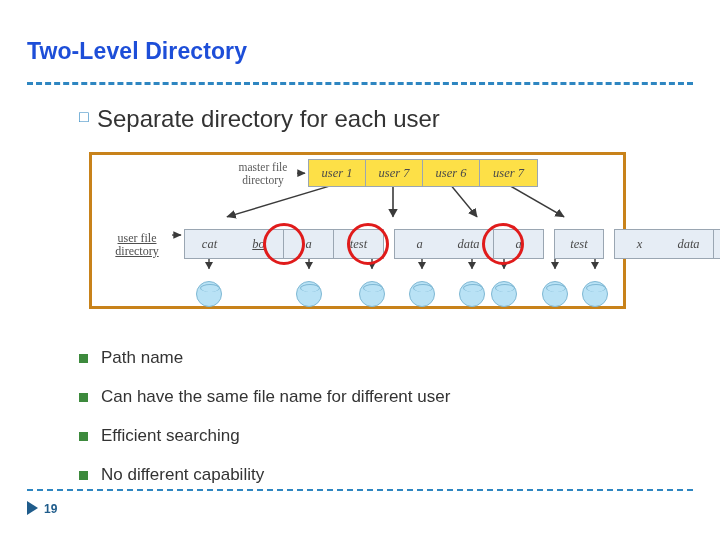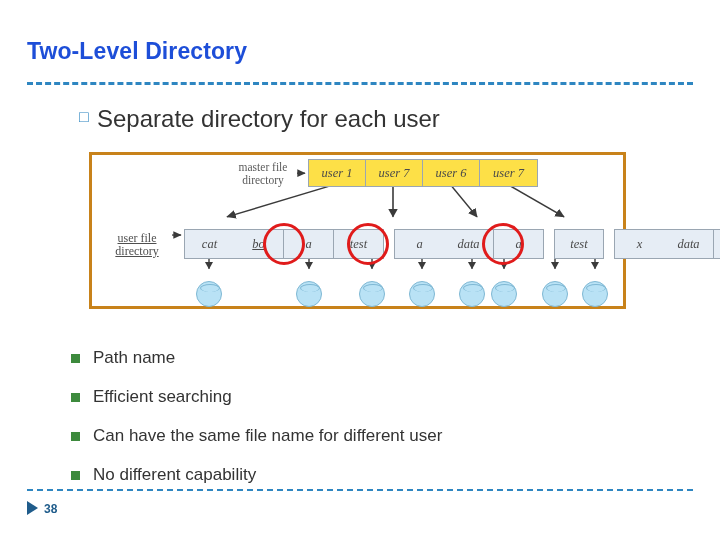--- a/index.html
+++ b/index.html
@@ -177,7 +177,7 @@
   
   .blist {
     position: absolute;
-    left: 71px;
+    left: 79px;
     top: 348px;
     width: 600px;
   }

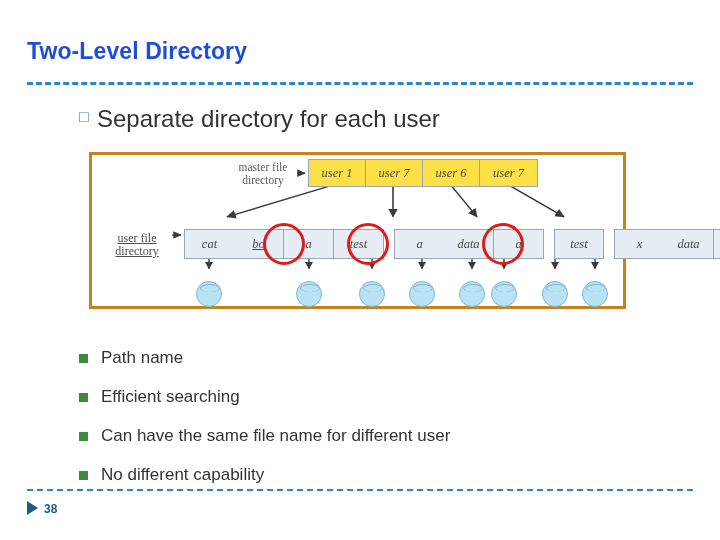--- a/index.html
+++ b/index.html
@@ -329,11 +329,11 @@
     </div>
     <div class="bitem">
       <span class="bsquare"></span>
-      <span class="btext">Efficient searching</span>
+      <span class="btext">Can have the same file name for different user</span>
     </div>
     <div class="bitem">
       <span class="bsquare"></span>
-      <span class="btext">Can have the same file name for different user</span>
+      <span class="btext">Efficient searching</span>
     </div>
     <div class="bitem">
       <span class="bsquare"></span>

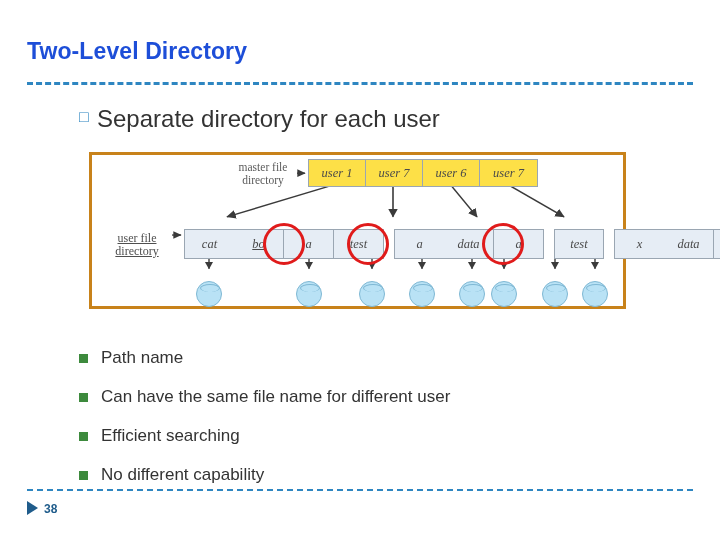--- a/index.html
+++ b/index.html
@@ -343,7 +343,7 @@
 
   <div class="footer-rule"></div>
   <div class="footer-tri"></div>
-  <div class="footer-num">38</div>
+  <div class="footer-num">19</div>
 
 </div>
 

